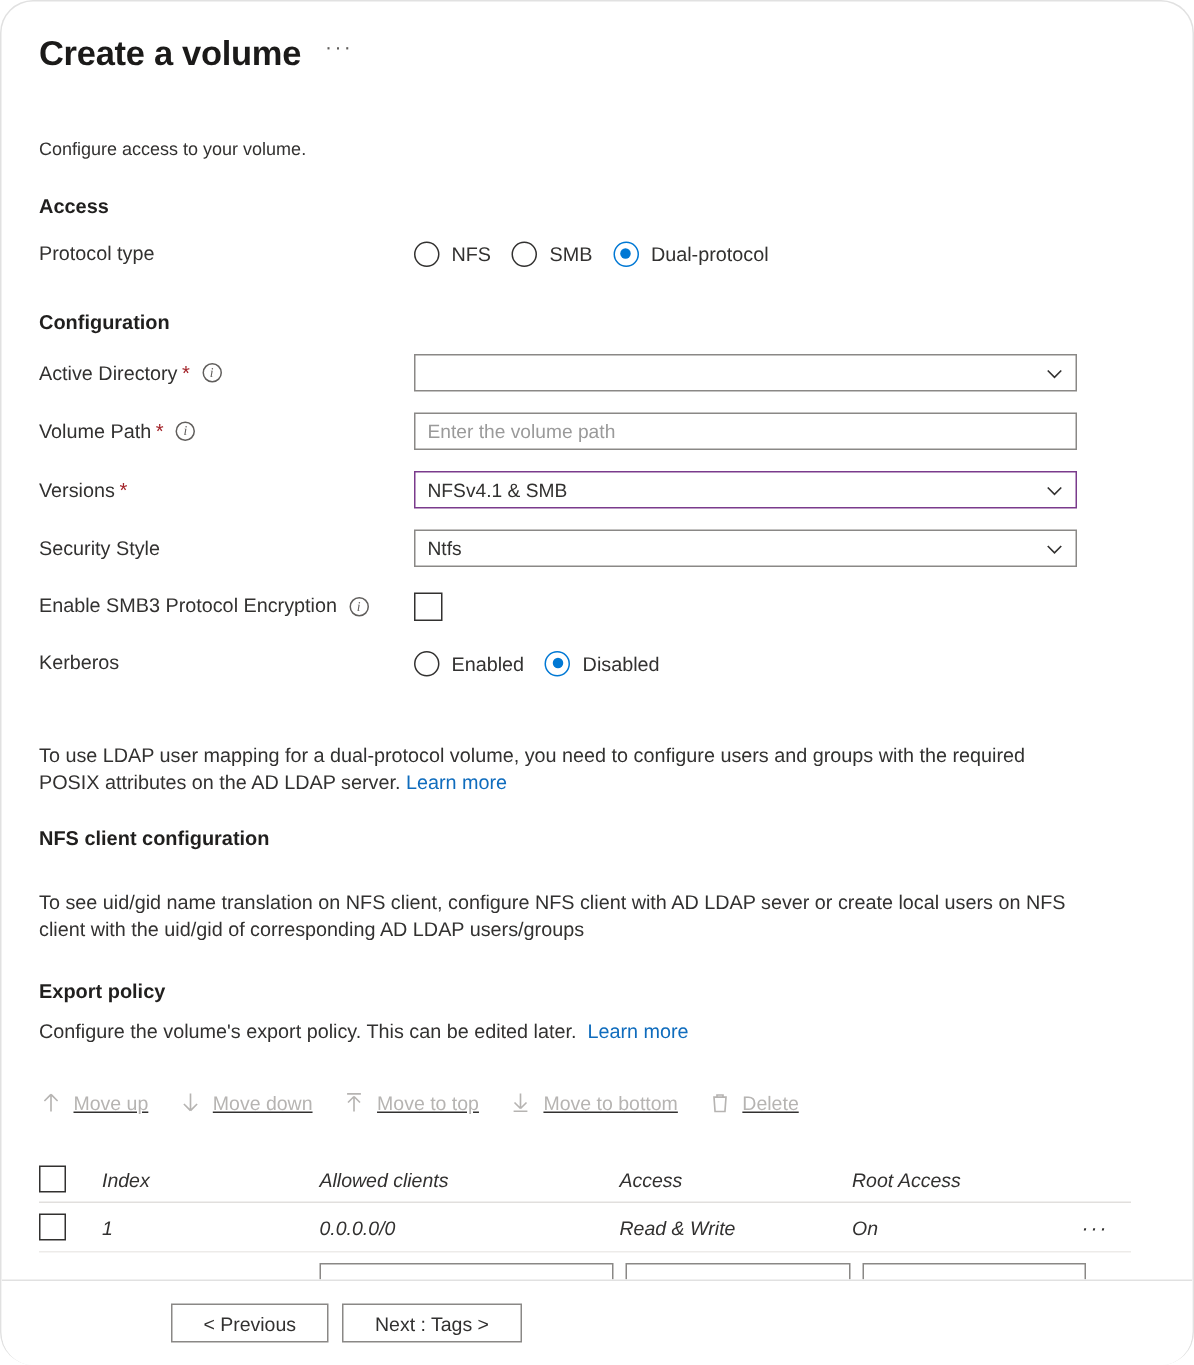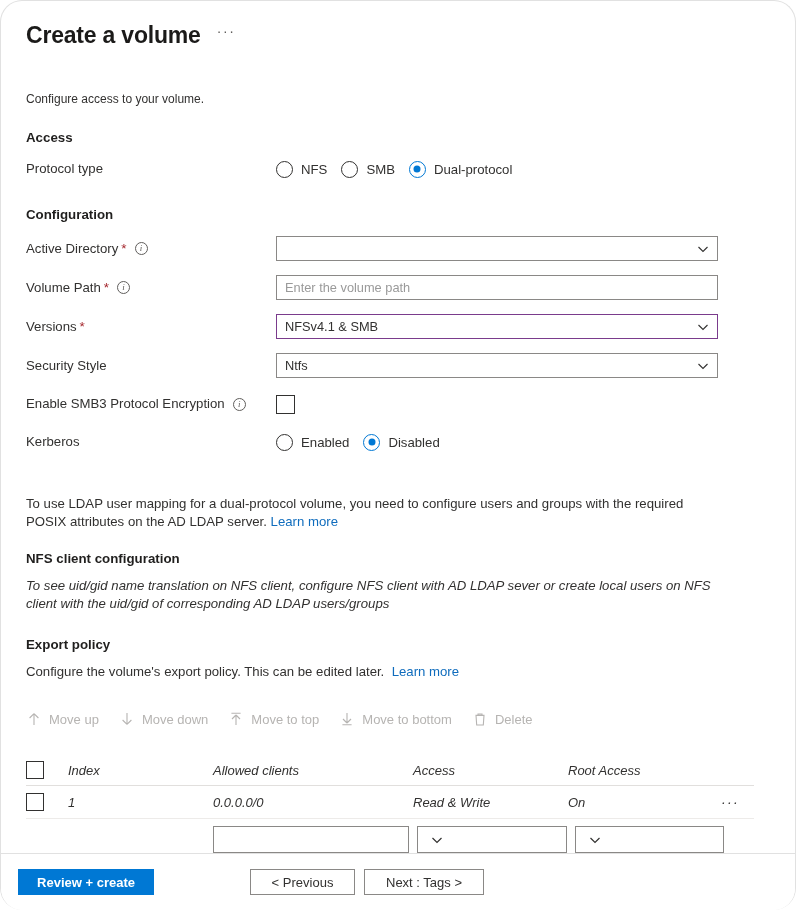--- a/index.html
+++ b/index.html
@@ -203,7 +203,7 @@
     max-width: 700px;
   }
   .note.n1 { margin-top: 41px; }
-  .note.n2 { margin-top: 11px; max-width: 705px; font-style: italic; }
+  .note.n2 { margin-top: 27px; max-width: 705px; }
   .note.n3 { margin-top: 11px; }
   a.lnk {
     color: #0f6cbd;

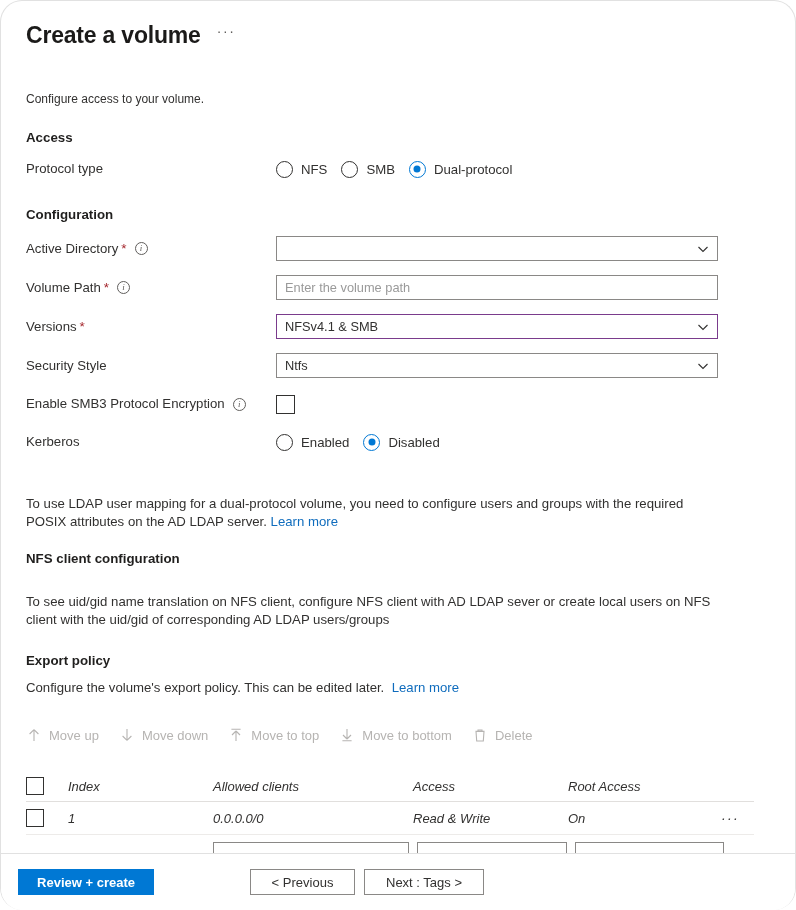--- a/index.html
+++ b/index.html
@@ -218,6 +218,7 @@
     margin-top: 22px;
     height: 32px;
     gap: 0;
+    text-decoration: underline;
   }
   .cmd {
     display: flex;

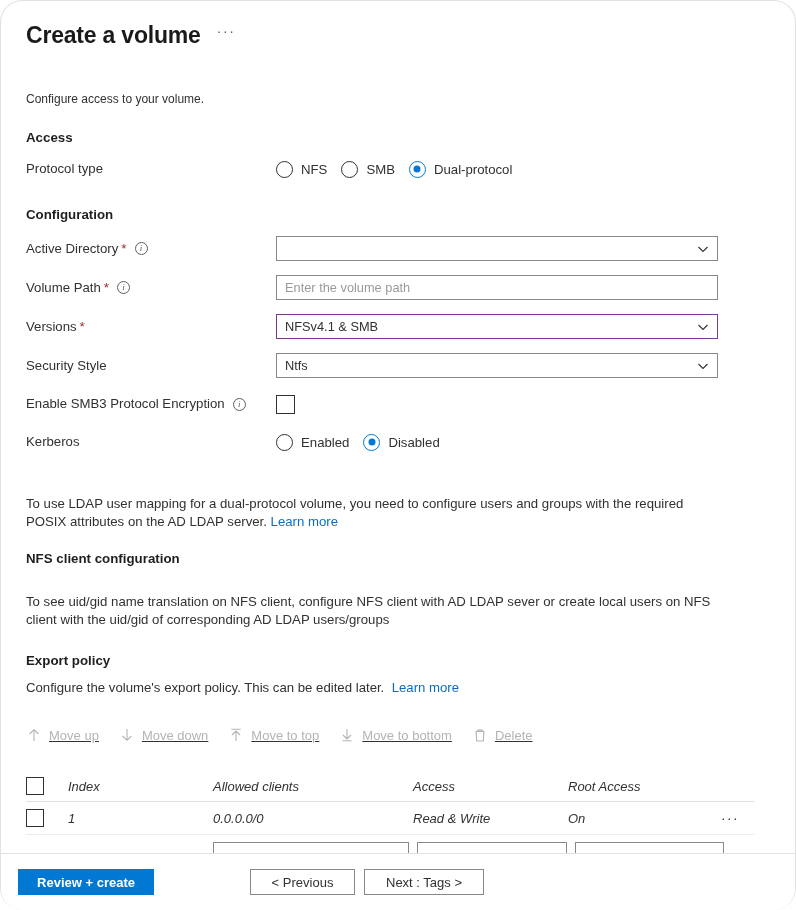--- a/index.html
+++ b/index.html
@@ -573,7 +573,6 @@
   </div>
 
   <div class="footer">
-    <button class="btn-primary">Review + create</button>
     <button class="btn-secondary btn-prev">&lt; Previous</button>
     <button class="btn-secondary btn-next">Next : Tags &gt;</button>
   </div>

